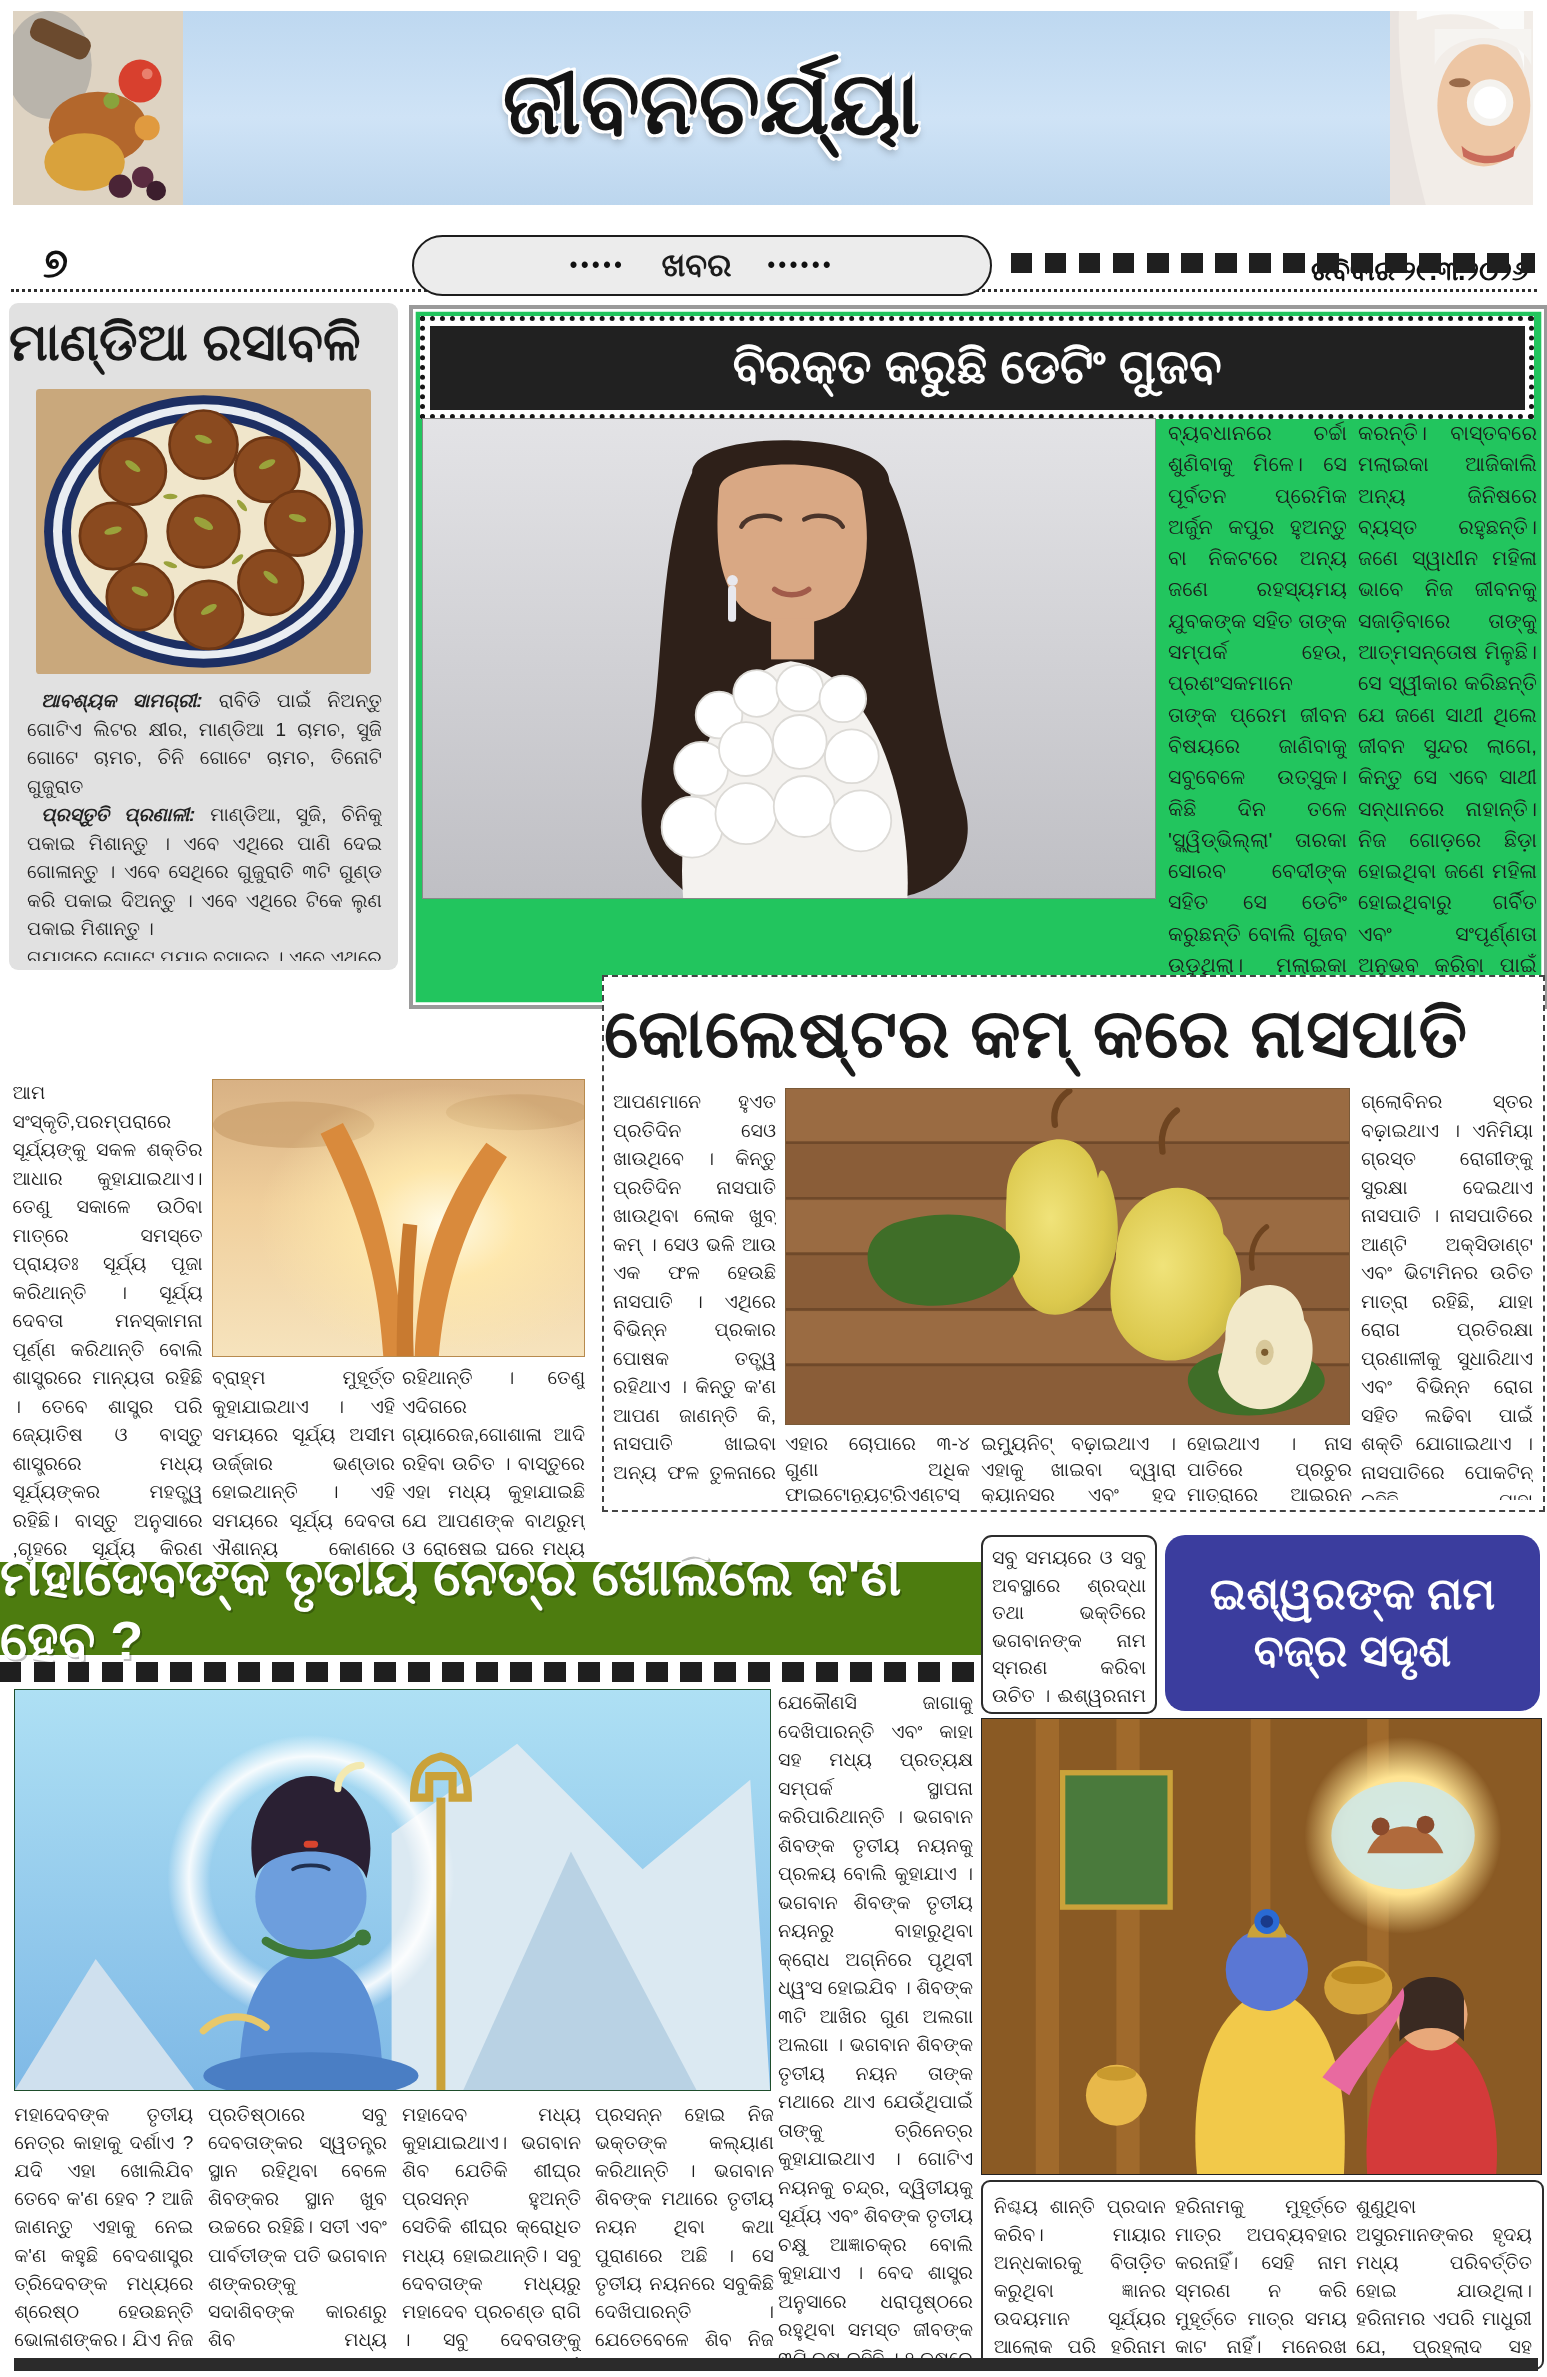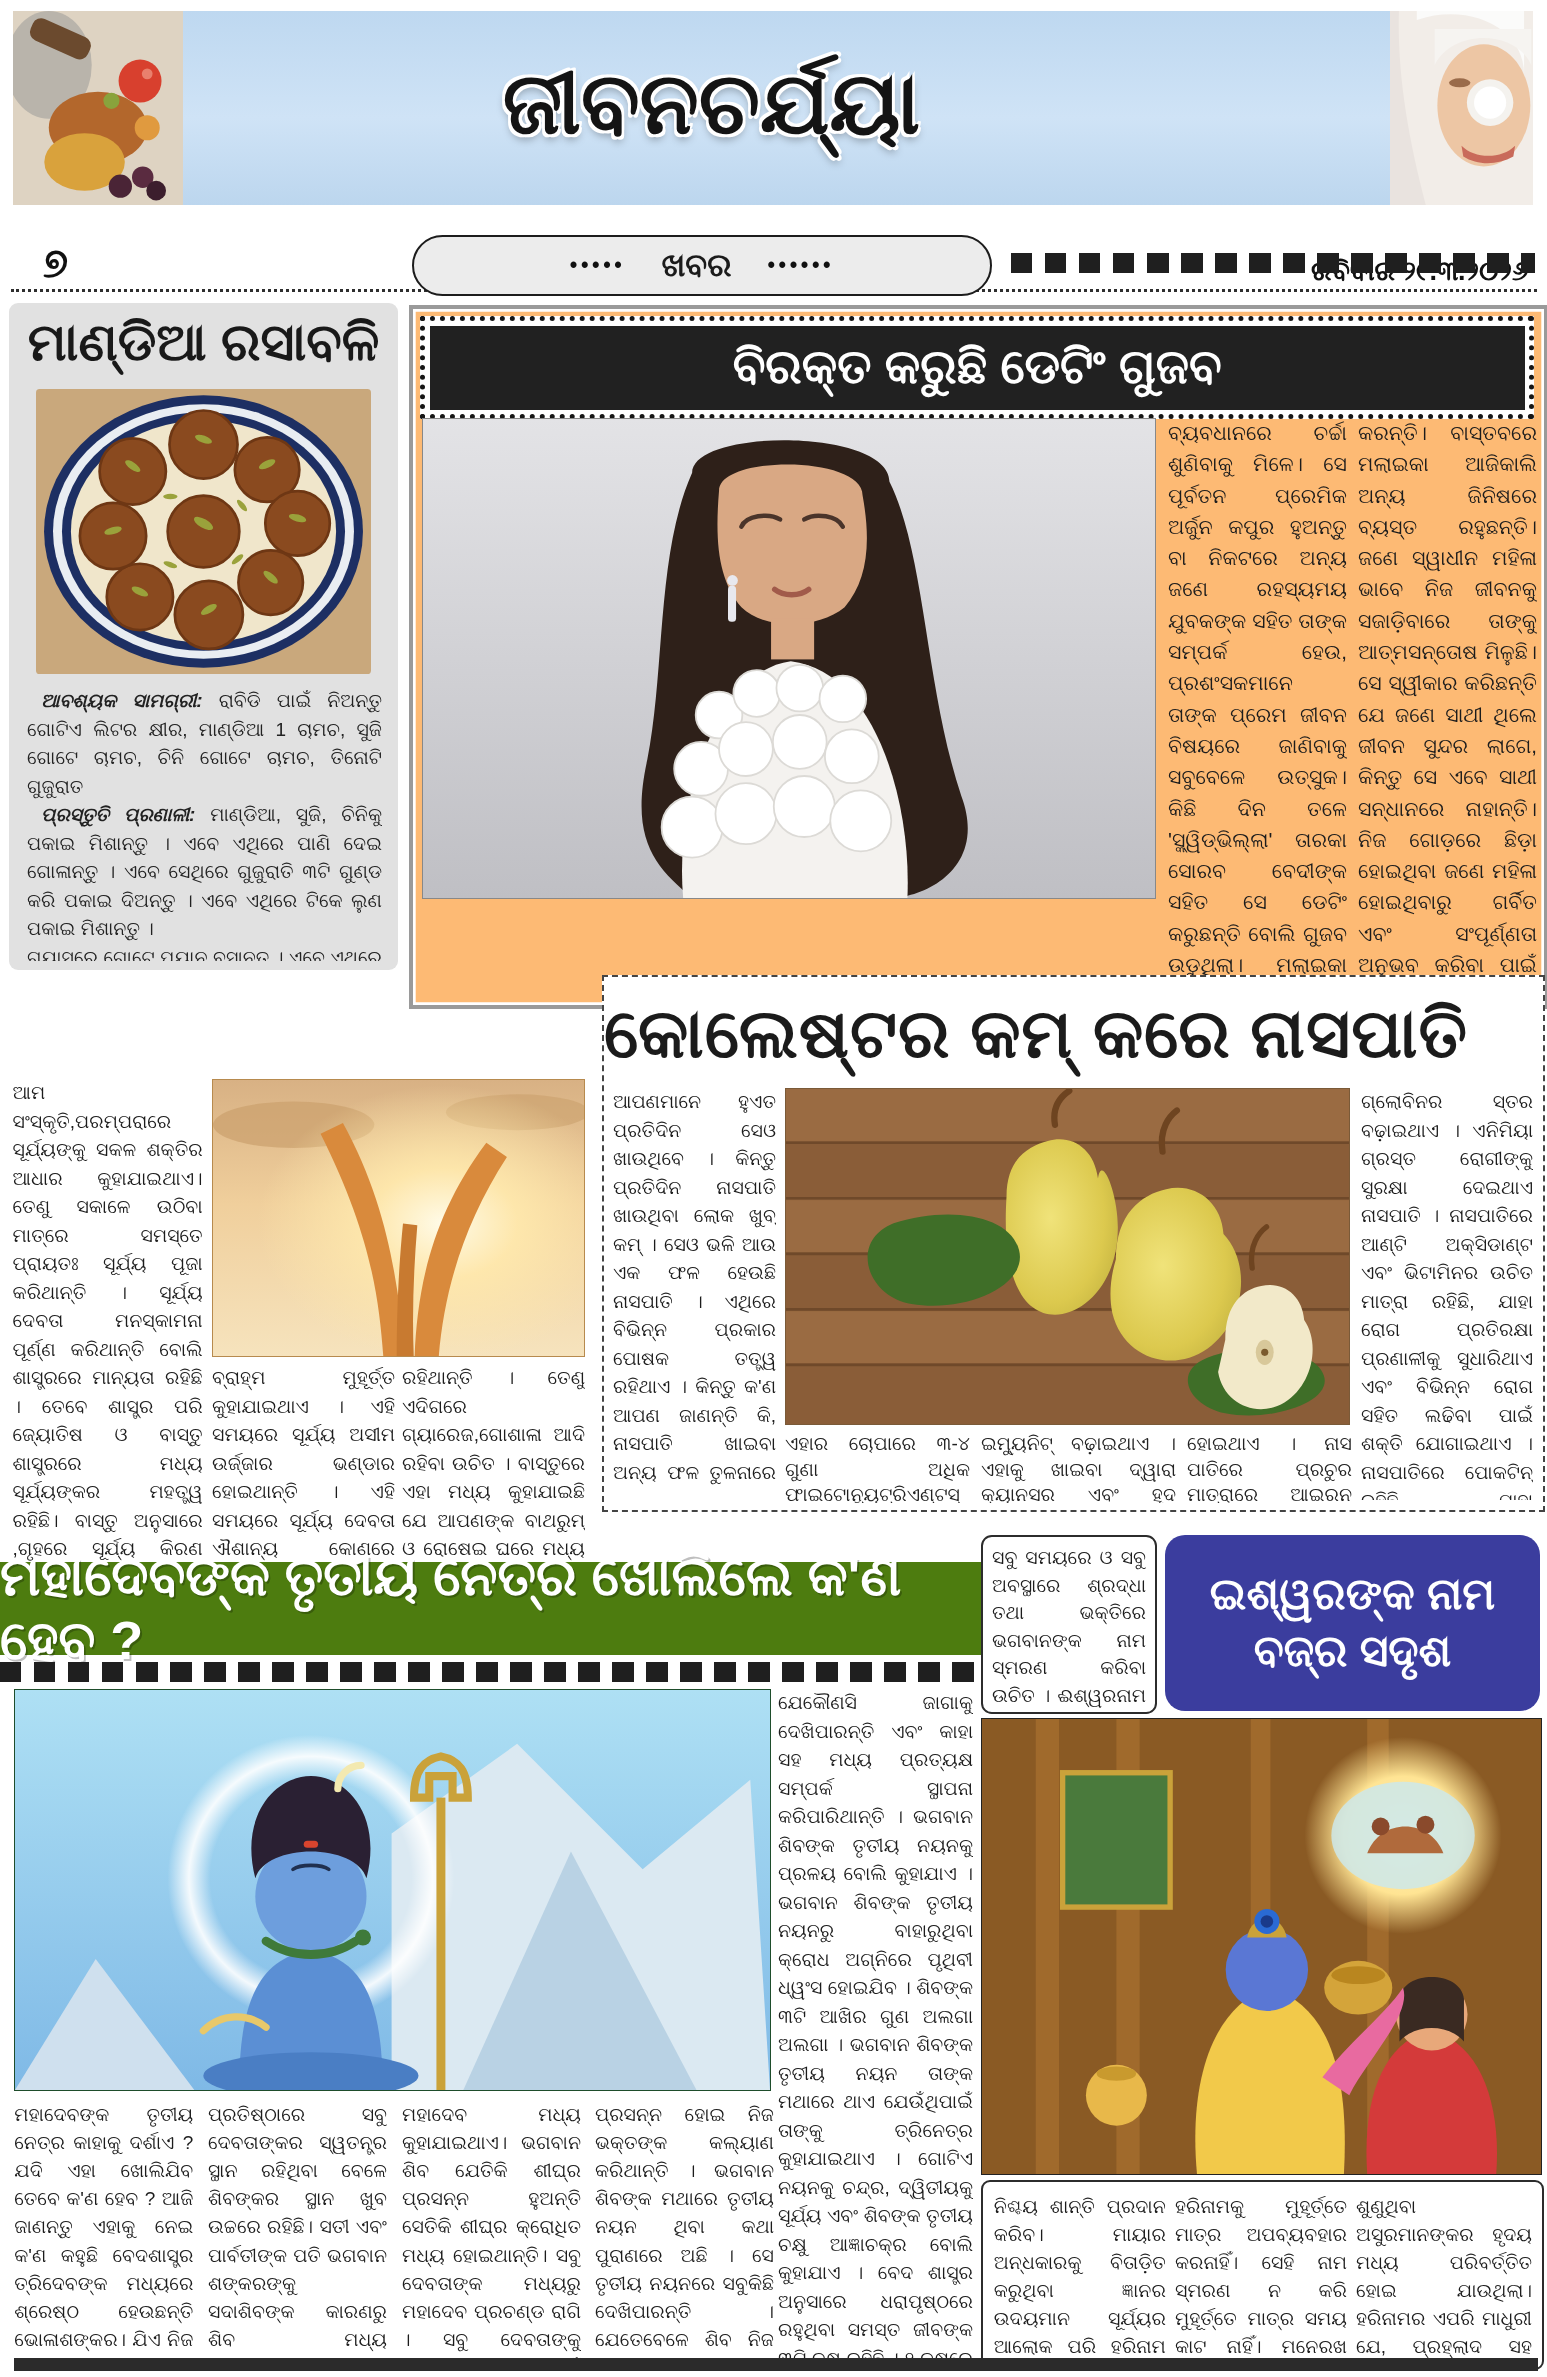--- a/index.html
+++ b/index.html
@@ -20,7 +20,7 @@
 
   
   .recipe-card{left:9px;top:303px;width:389px;height:667px;background:#e1e1e1;border-radius:9px;}
-  .recipe-headline{left:0;top:9px;width:389px;text-align:center;font-size:52px;font-weight:bold;color:#191919;}
+  .recipe-headline{left:0;top:9px;width:389px;font-size:52px;font-weight:bold;color:#191919;}
   .recipe-photo{left:27px;top:86px;width:335px;height:285px;border-radius:3.6px;overflow:hidden;}
   .recipe-body{left:18px;top:384px;width:355px;height:274px;font-size:19px;line-height:1.5;color:#222;}
   .lead-label{font-weight:bold;font-style:italic;margin-left:14px;}

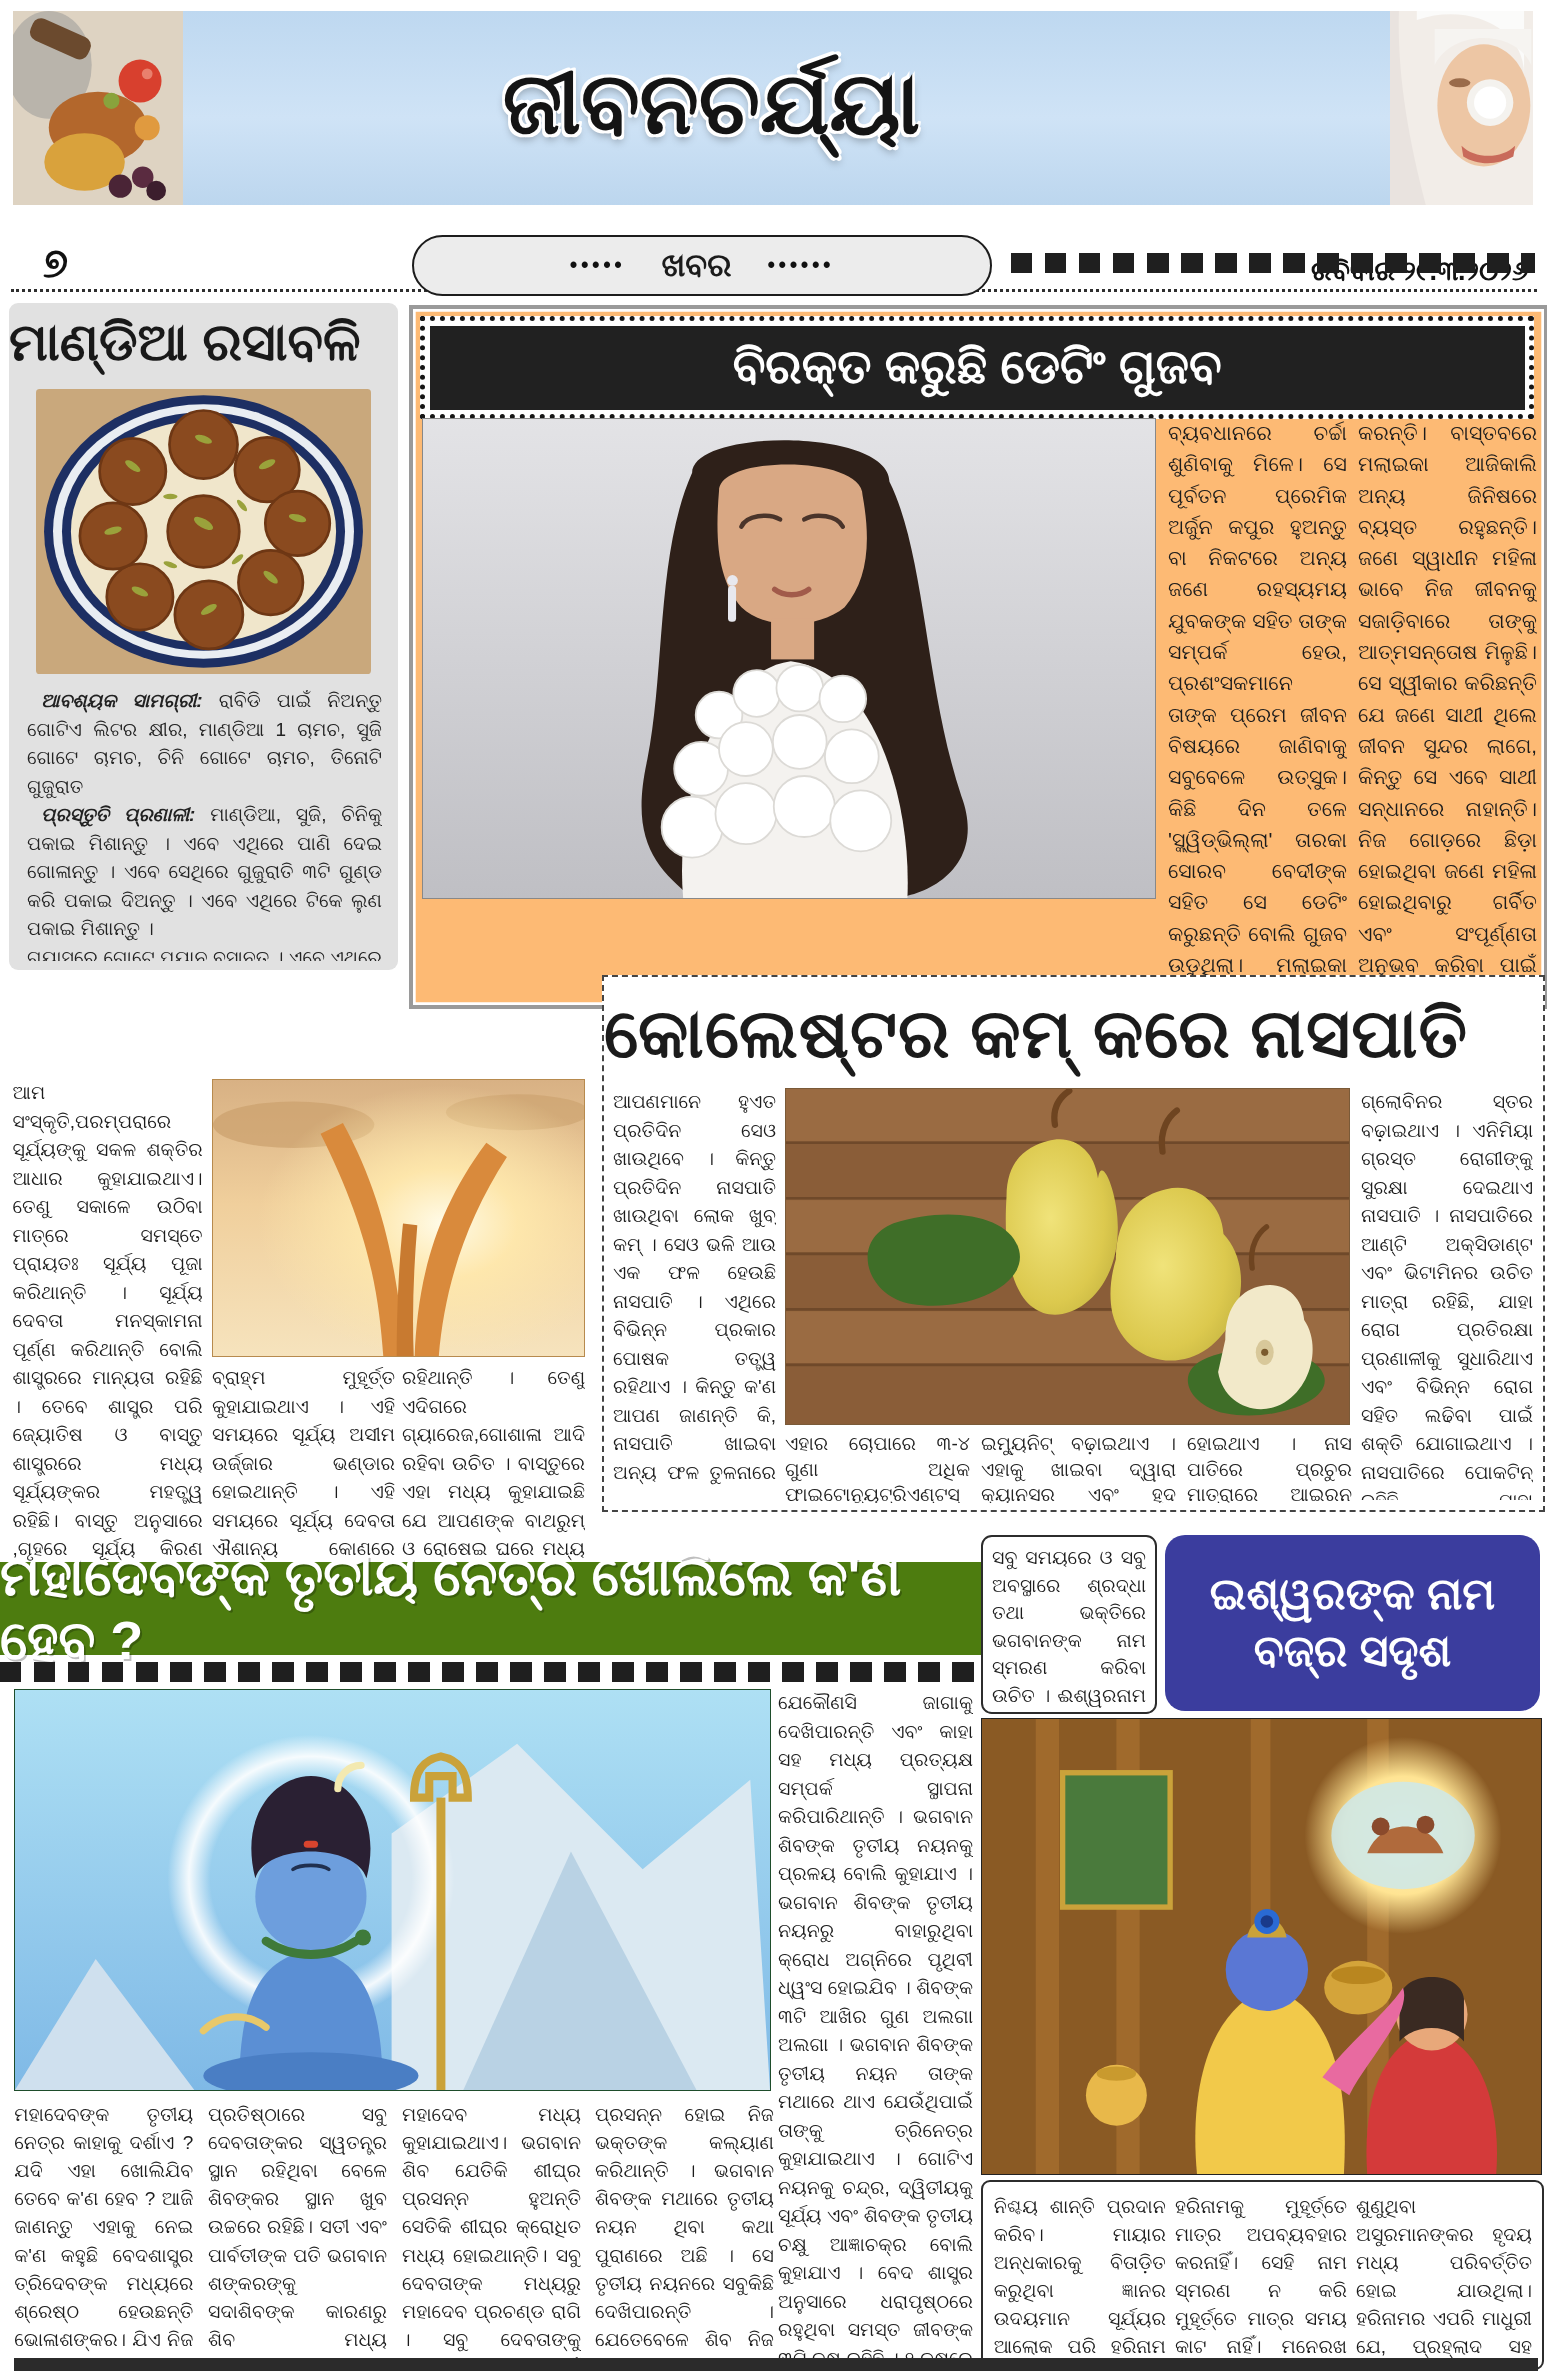--- a/index.html
+++ b/index.html
@@ -33,7 +33,7 @@
   .dash-top{left:1011px;top:253px;width:524px;}
 
   
-  .news-box{left:409px;top:305px;width:1131px;height:696px;border:4.5px solid #9a9a9a;box-shadow:inset 0 0 0 2.7px #fff;background:#fdba74;}
+  .news-box{left:409px;top:305px;width:1131px;height:696px;border:4.5px solid #9a9a9a;box-shadow:inset 0 0 0 2.7px #fff;background:#22c55e;}
   .news-banner-wrap{left:7.2px;top:7.2px;width:1104px;height:93px;border:5.4px dotted #161616;background:#fff;padding:0;}
   .news-banner{position:absolute;left:4.5px;top:4.5px;right:4.5px;bottom:4.5px;background:#212121;display:flex;align-items:center;justify-content:center;}
   .news-banner span{color:#fff;font-size:48px;font-weight:bold;}

